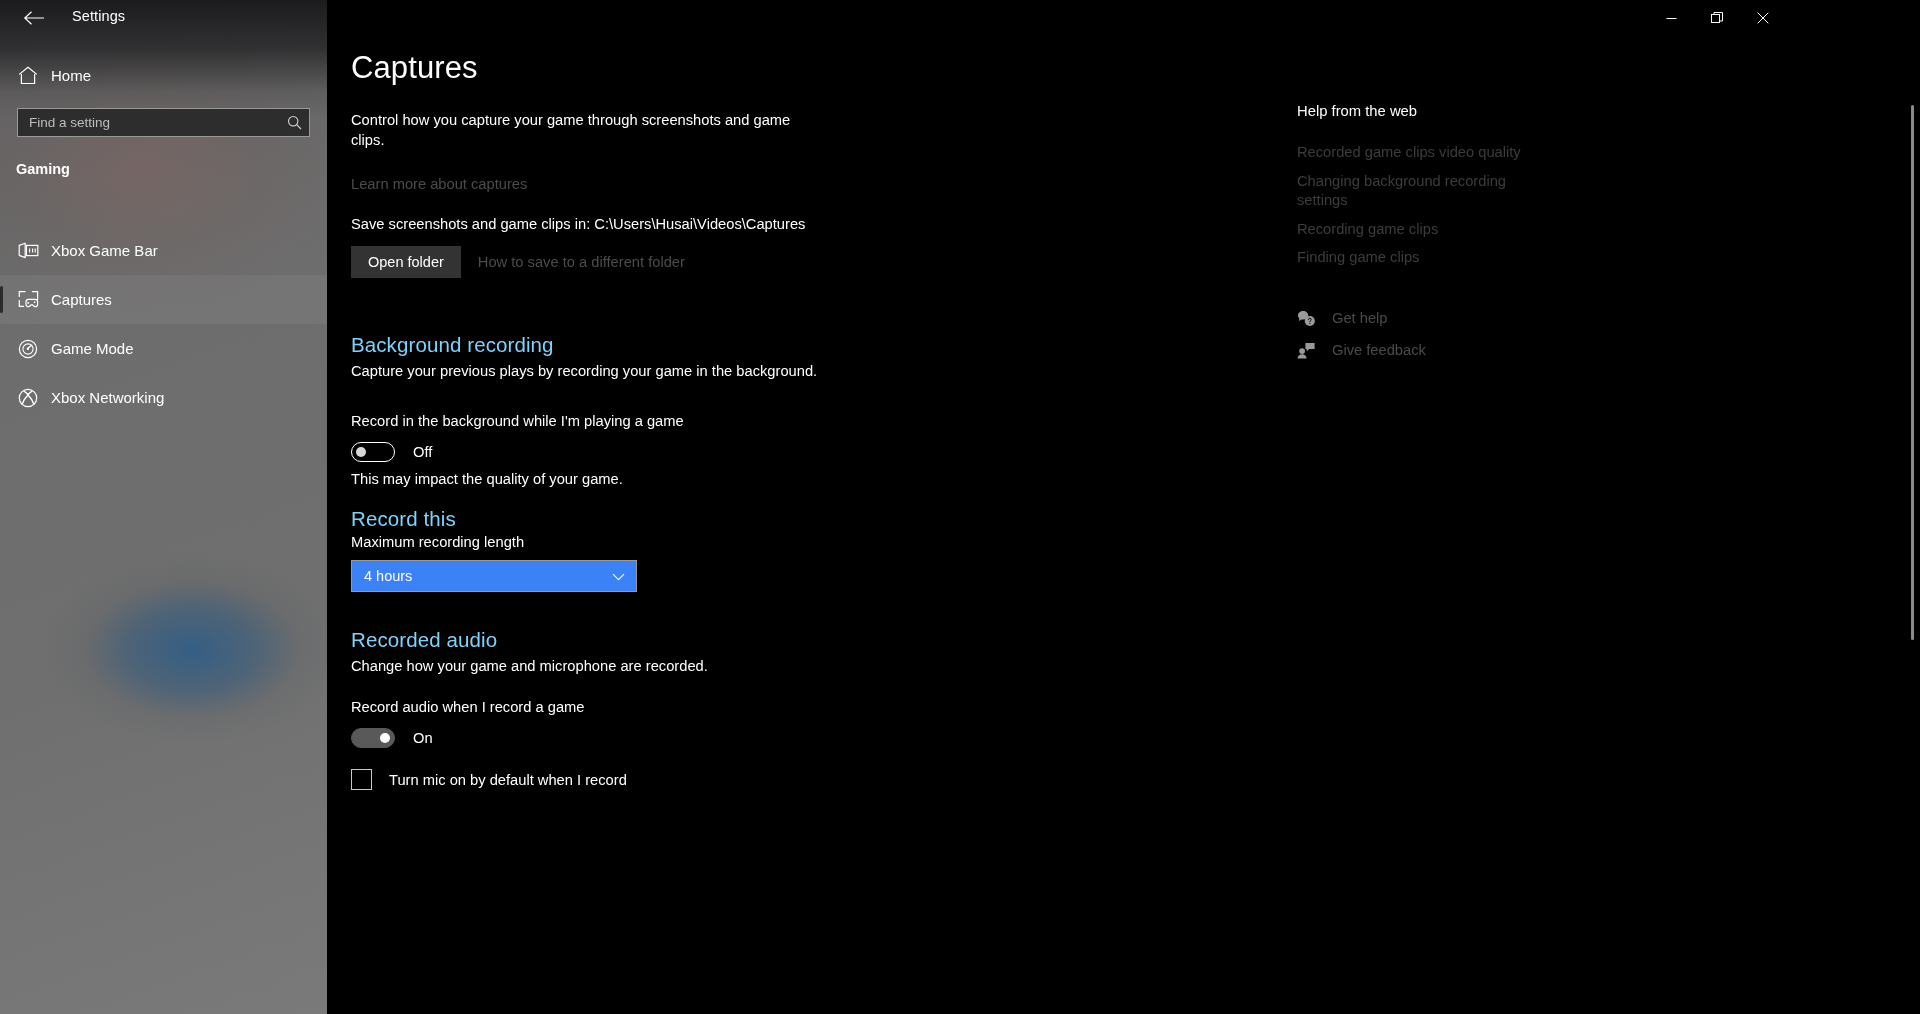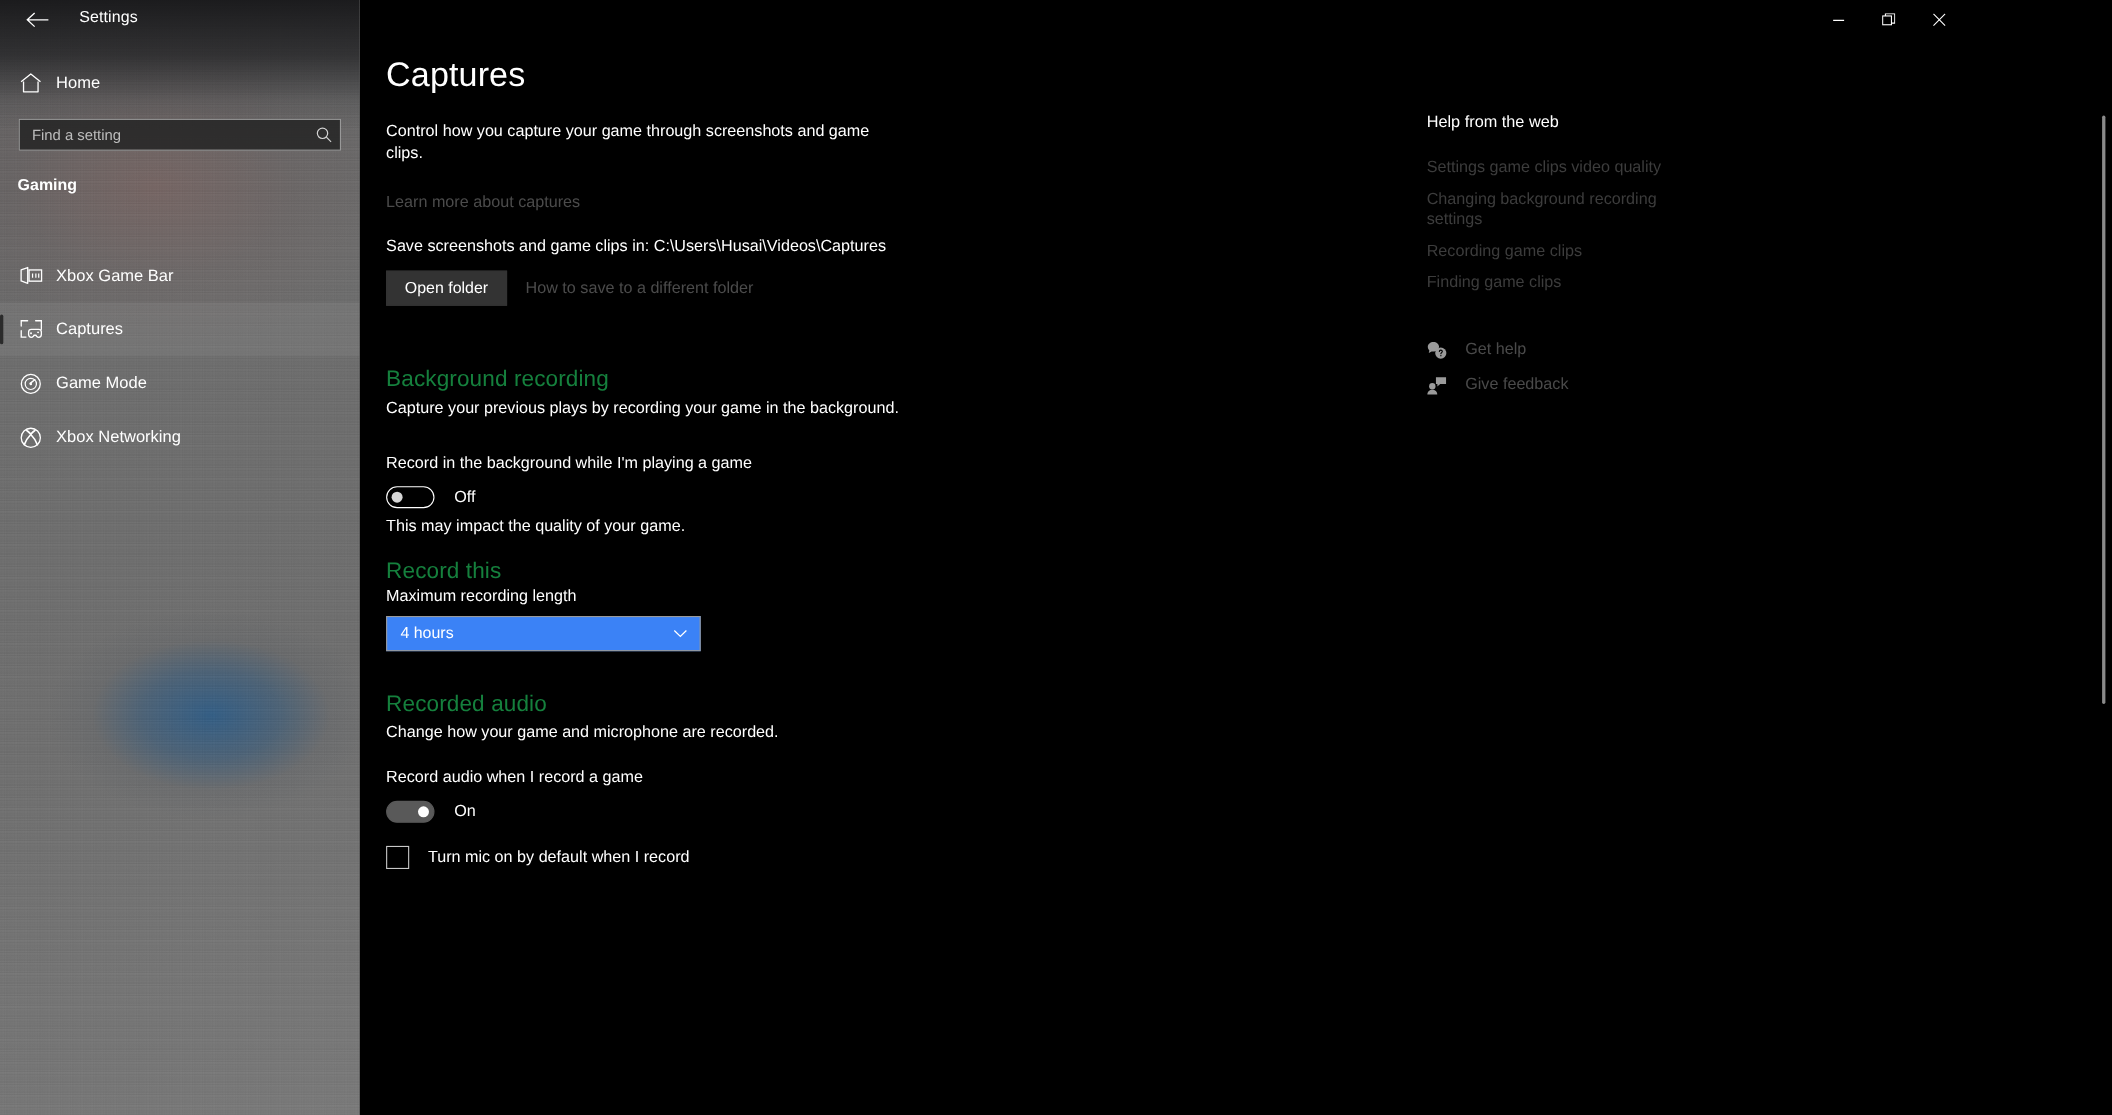--- a/index.html
+++ b/index.html
@@ -599,7 +599,7 @@
 
     <div class="help-panel">
       <div class="help-title">Help from the web</div>
-      <span class="help-link">Settings game clips video quality</span>
+      <span class="help-link">Recorded game clips video quality</span>
       <span class="help-link">Changing background recording settings</span>
       <span class="help-link">Recording game clips</span>
       <span class="help-link">Finding game clips</span>

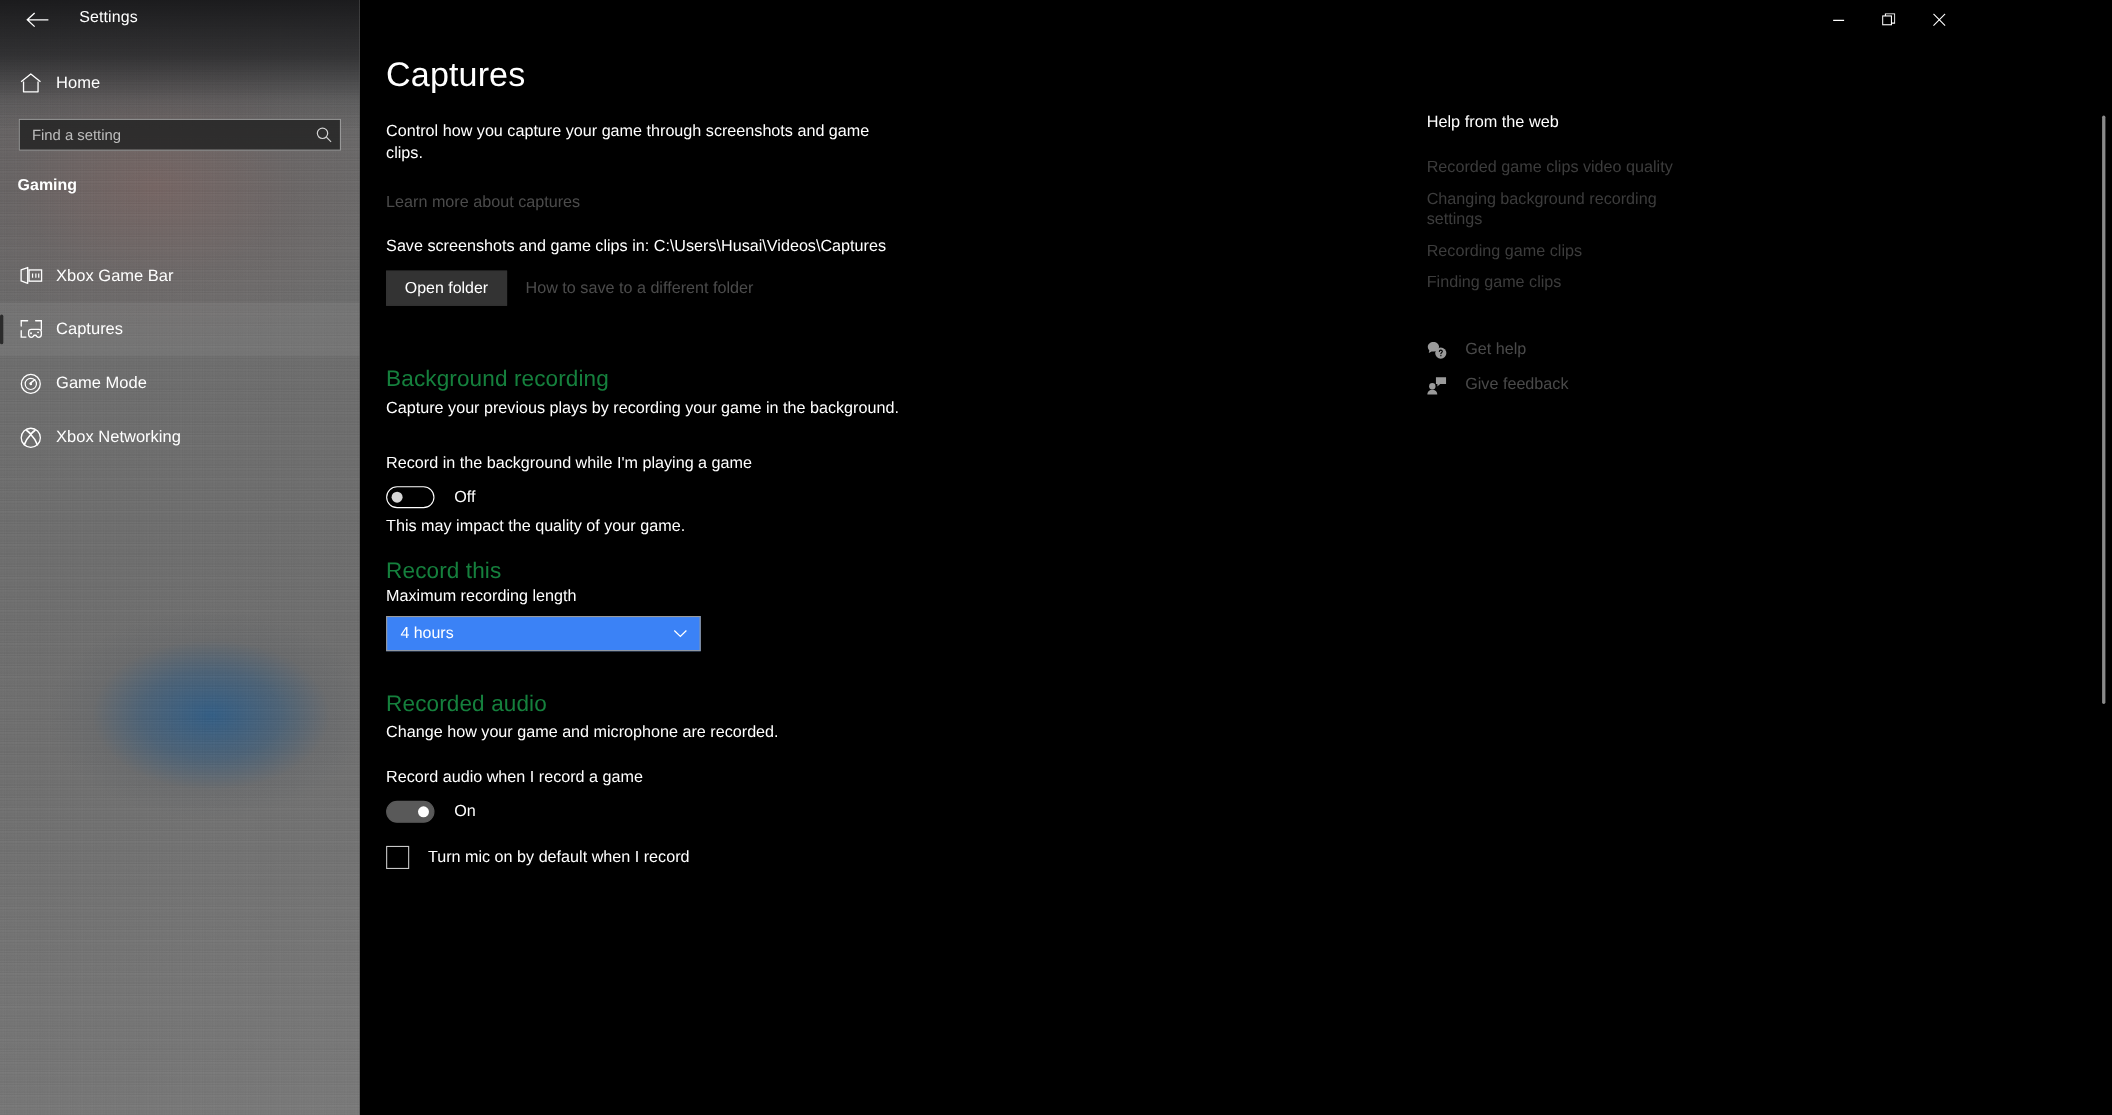--- a/index.html
+++ b/index.html
@@ -247,7 +247,7 @@
   .section-head {
     font-size: 20.5px;
     font-weight: normal;
-    color: #15803d;
+    color: #7dd3fc;
     letter-spacing: .1px;
   }
   .section-sub {

